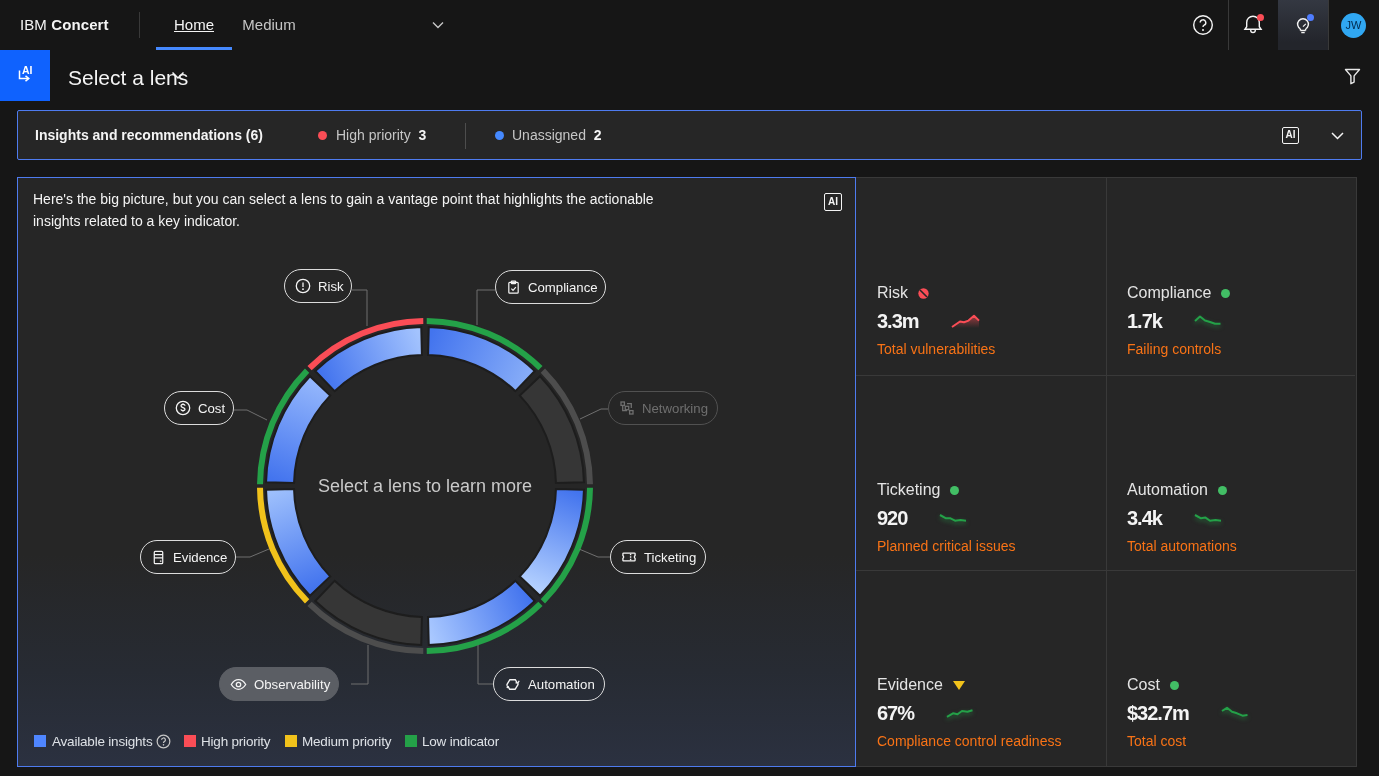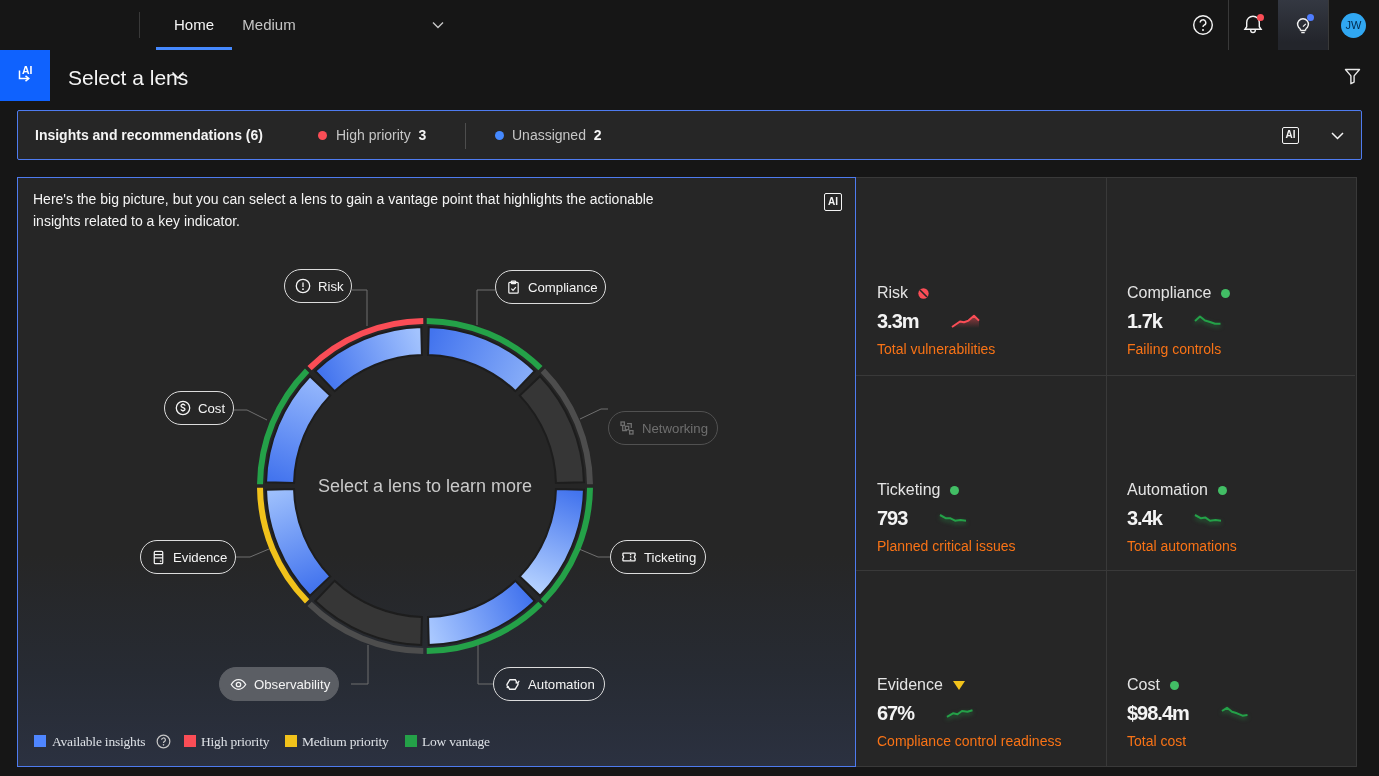--- a/index.html
+++ b/index.html
@@ -50,6 +50,7 @@
 </head>
 <body>
 <div id="hdr">
+  <div class="brand">IBM <b>Concert</b></div>
   <div class="vsep"></div>
   <div class="navitem sel" style="left:156px;width:76px;">Home</div>
   <div class="navitem" style="left:232px;width:74px;">Medium</div>

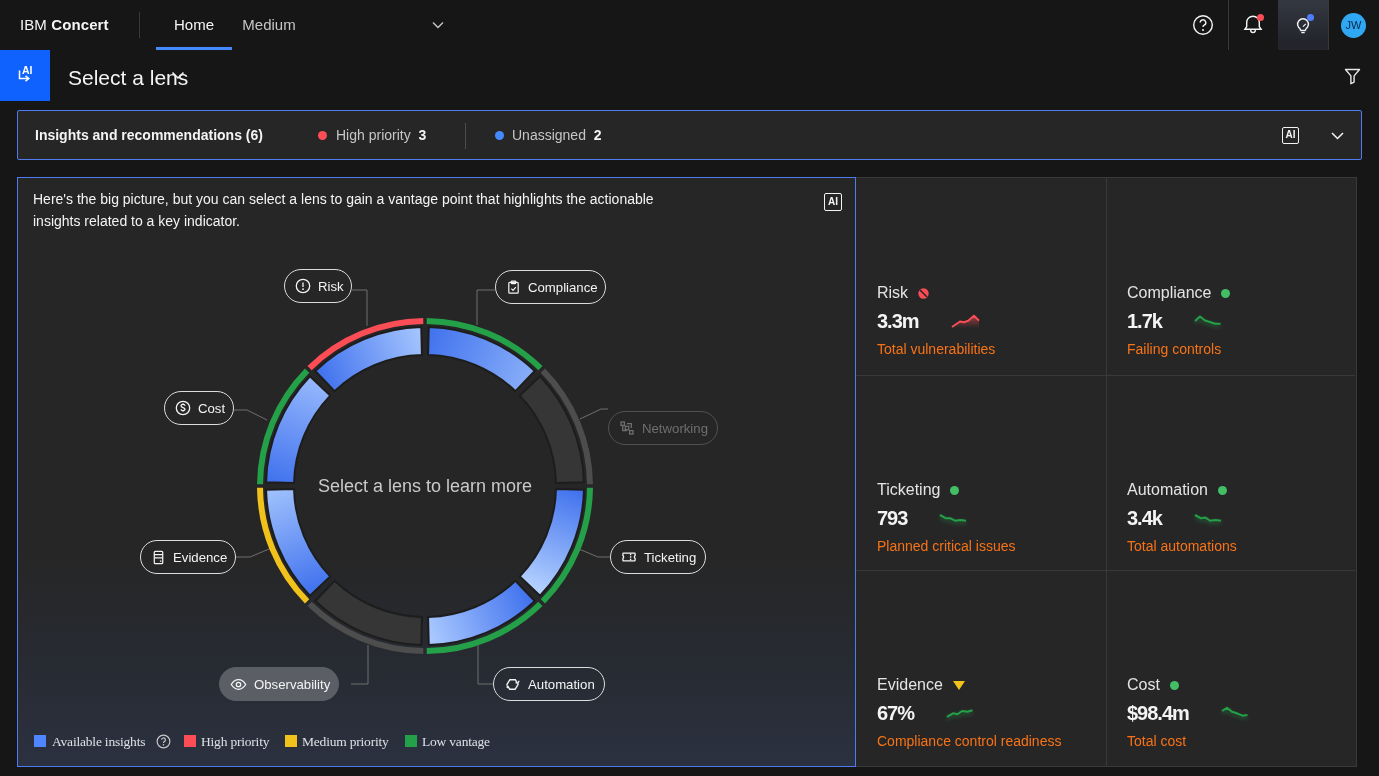--- a/index.html
+++ b/index.html
@@ -52,7 +52,7 @@
 <div id="hdr">
   <div class="brand">IBM <b>Concert</b></div>
   <div class="vsep"></div>
-  <div class="navitem sel" style="left:156px;width:76px;">Home</div>
+  <div class="navitem sel" style="left:156px;width:76px;text-decoration:underline;">Home</div>
   <div class="navitem" style="left:232px;width:74px;">Medium</div>
   <svg class="abs" style="left:432px;top:21px;" width="12" height="8" viewBox="0 0 12 8">
       <path d="M1 1.5 L6 6.5 L11 1.5" stroke="#c6c6c6" stroke-width="1.4" fill="none"></path>

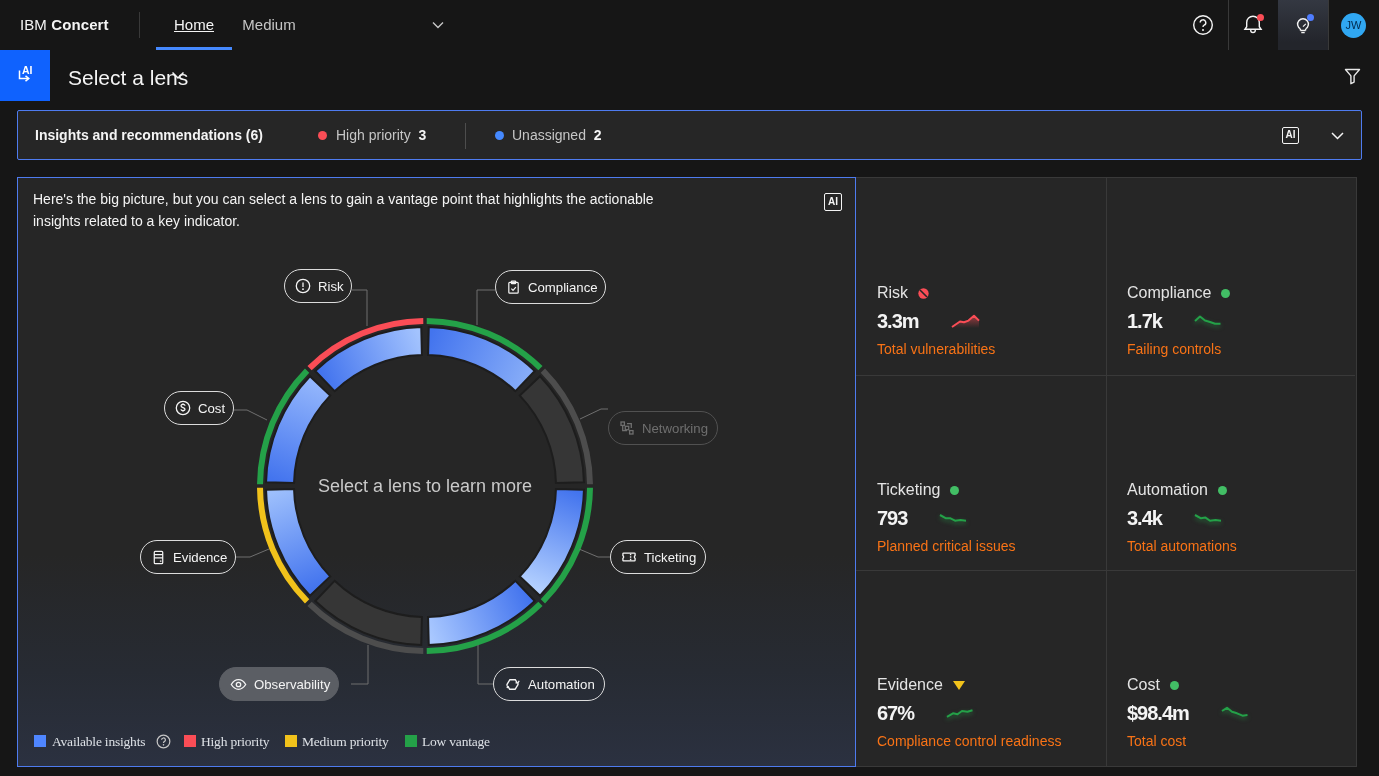--- a/index.html
+++ b/index.html
@@ -33,7 +33,7 @@
      display:flex; align-items:center; padding:0 12px 0 10px; gap:7px; font-size:13.2px;
      color:#f4f4f4; background:rgba(38,38,38,.0); }
   .pill svg { flex:0 0 auto; }
-  .pill.dim { border-color:#515151; color:#6f6f6f;margin-top:20px; }
+  .pill.dim { border-color:#515151; color:#6f6f6f; }
   .pill.filled { background:#5b5e64; border-color:#5b5e64; }
   
   #tiles { position:absolute; left:856px; top:177px; width:501px; height:590px;

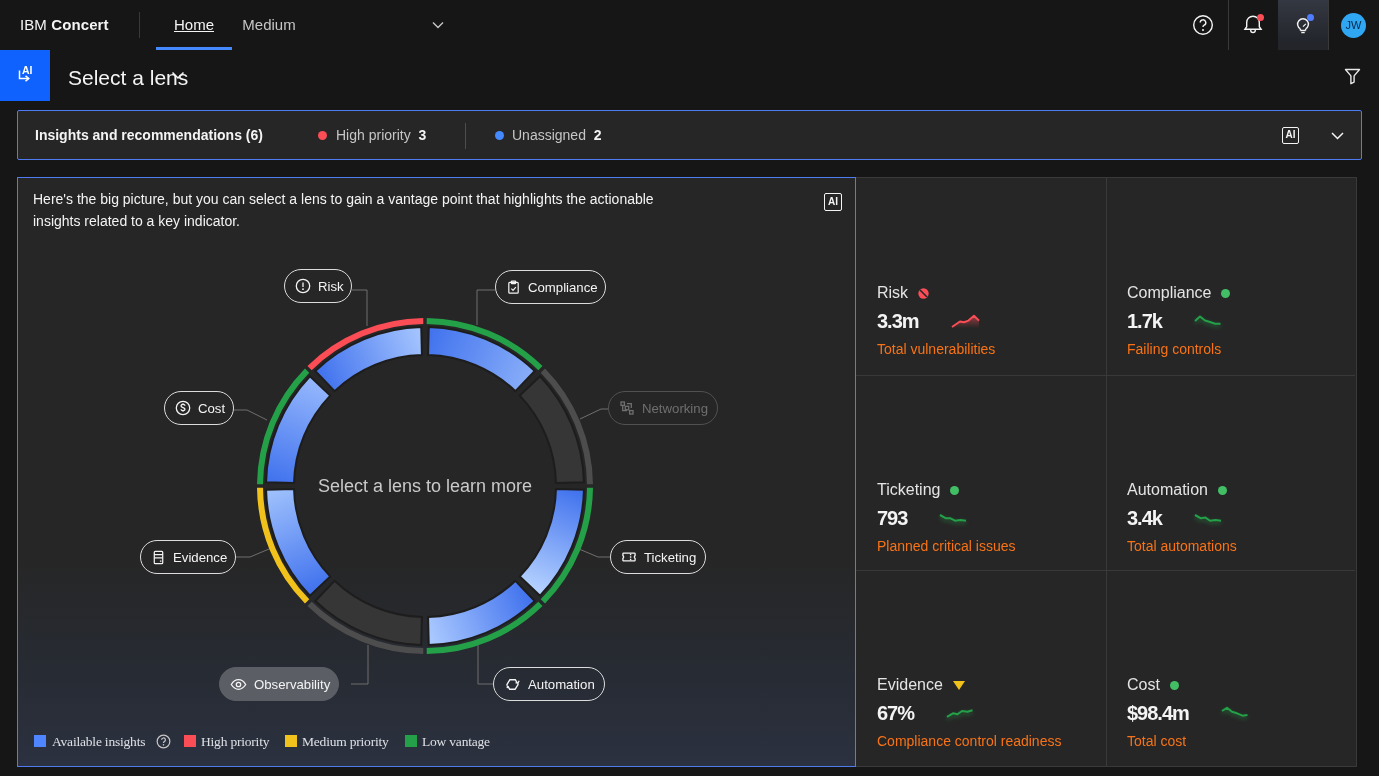--- a/index.html
+++ b/index.html
@@ -298,7 +298,7 @@
         <span class="dot" style="background:#42be65;"></span>
       </div>
   <div class="n">
-        <span>793</span>
+        <span>920</span>
         <svg width="33" height="15" viewBox="0 0 33 15" style="margin-top:4px;filter:drop-shadow(0 2px 2px rgba(36,161,72,.55));">
           <path d="M1 4 L7 7.3 L11.5 7.3 L16 9.7 L21.5 9 L27 9.7" fill="none" stroke="#24a148" stroke-width="2" stroke-linejoin="round"></path>
         </svg>

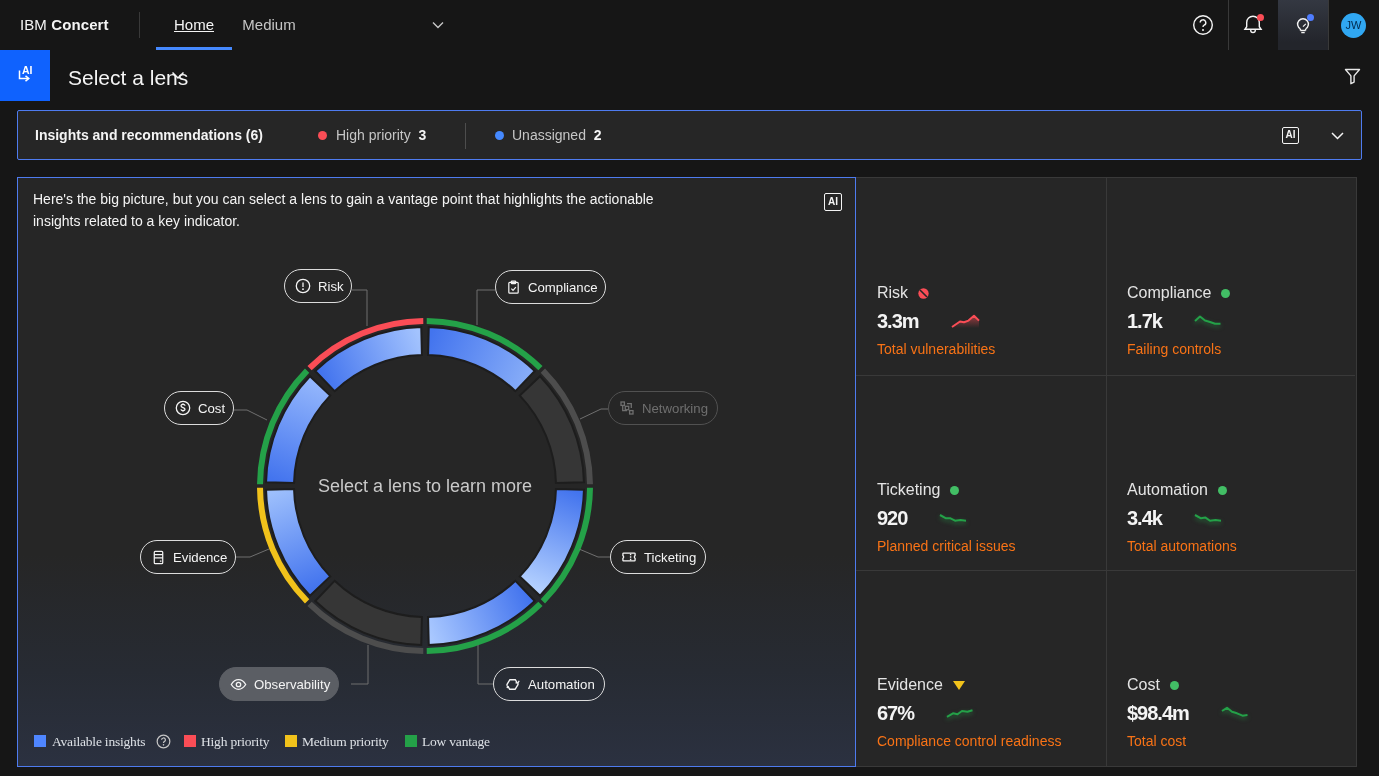--- a/index.html
+++ b/index.html
@@ -339,7 +339,7 @@
         <span class="dot" style="background:#42be65;"></span>
       </div>
   <div class="n">
-        <span>$98.4m</span>
+        <span>$32.7m</span>
         <svg width="33" height="15" viewBox="0 0 33 15" style="margin-top:4px;filter:drop-shadow(0 2px 2px rgba(36,161,72,.55));">
           <path d="M1 5 L6 1.8 L11 5.8 L16 7.3 L21.5 9.7 L26.5 9" fill="none" stroke="#24a148" stroke-width="2" stroke-linejoin="round"></path>
         </svg>

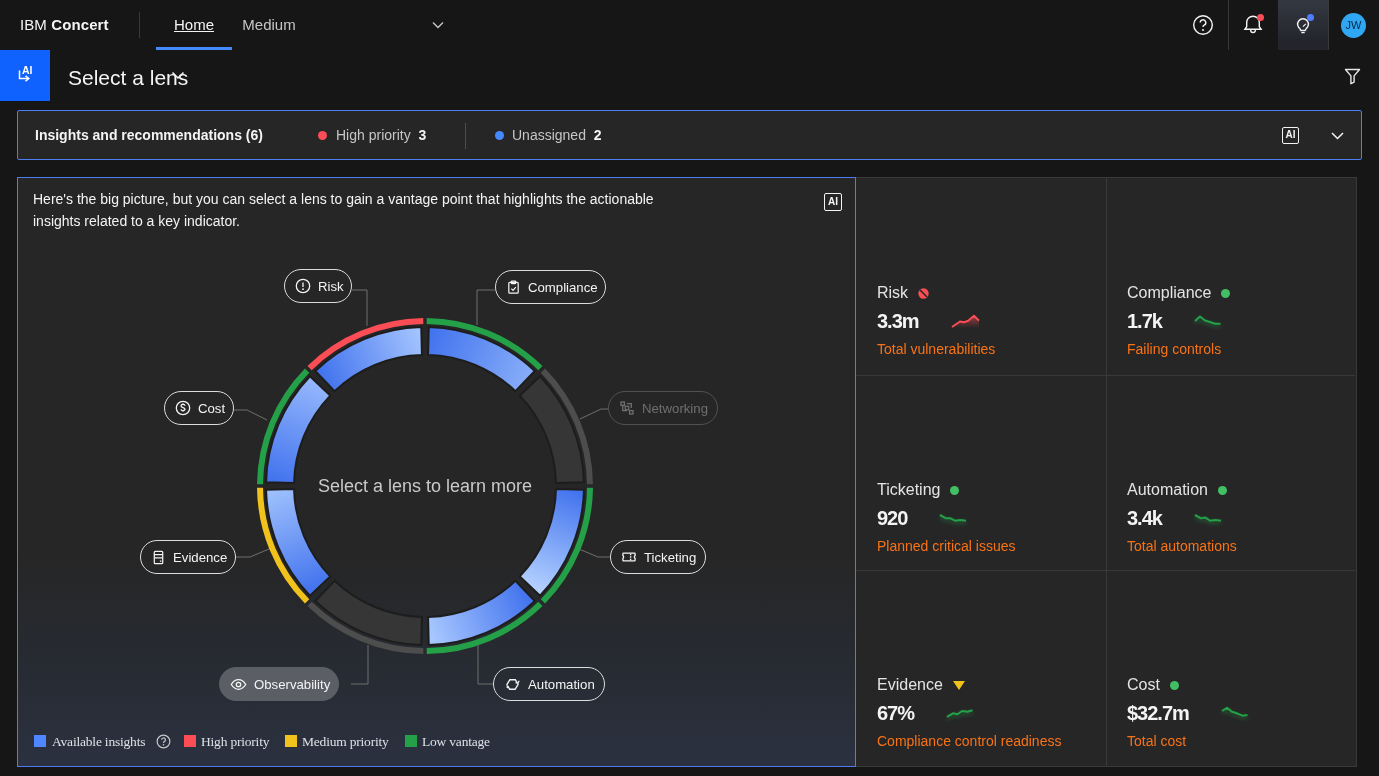--- a/index.html
+++ b/index.html
@@ -237,7 +237,7 @@
     </svg>
   <span>Automation</span>
   </div>
-<div class="abs" style="left:0;top:0;width:1379px;height:776px;font-size:13.5px;letter-spacing:-.2px;color:#dde1e6;pointer-events:none;font-family:Liberation Serif, serif;">
+<div class="abs" style="left:0;top:0;width:1379px;height:776px;font-size:13.5px;letter-spacing:-.2px;color:#dde1e6;pointer-events:none;">
   <span class="abs" style="left:34px;top:735px;width:12px;height:12px;background:#4f86ff;"></span>
   <span class="abs" style="left:52px;top:734px;">Available insights</span>
   <svg class="abs" style="left:156px;top:734px;" width="15" height="15" viewBox="0 0 22 22" fill="none" stroke="#c6c6c6" stroke-width="1.8">

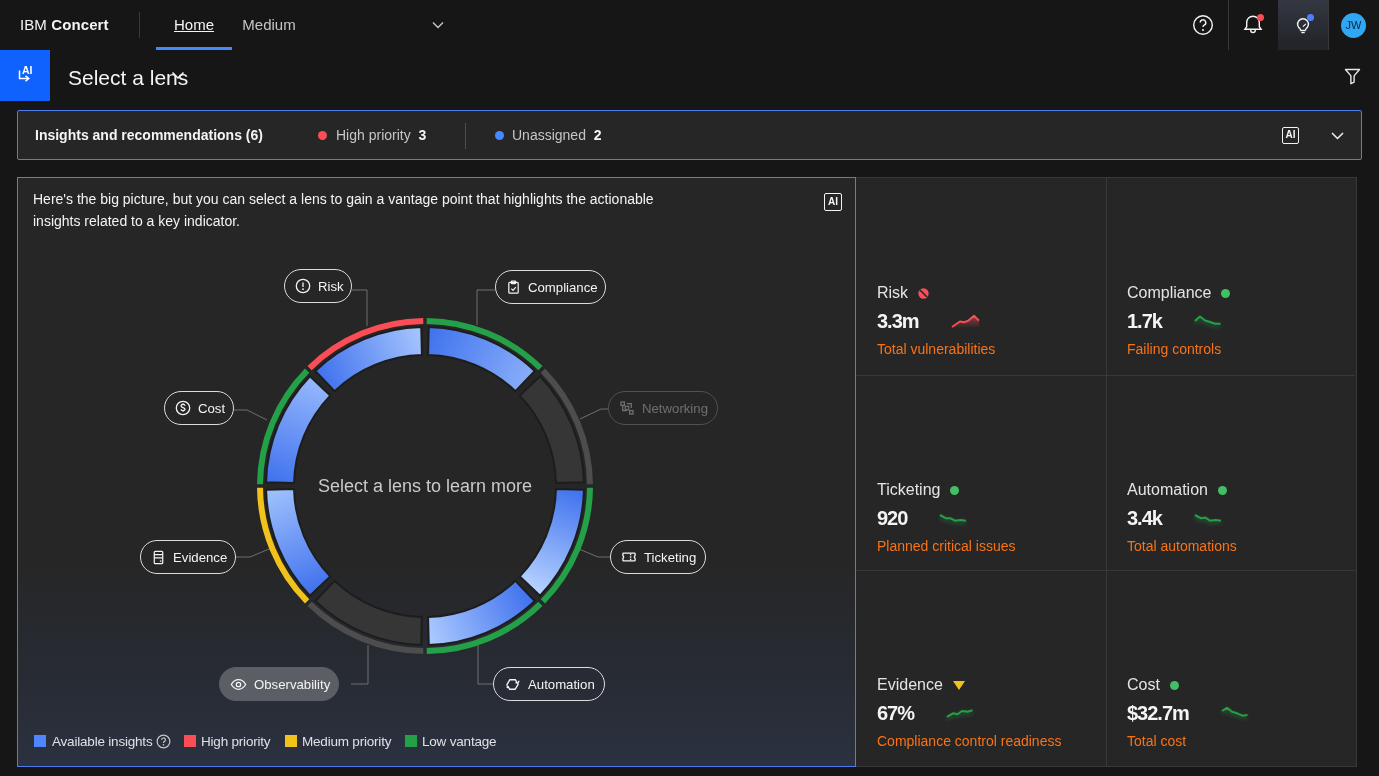--- a/index.html
+++ b/index.html
@@ -250,7 +250,7 @@
   <span class="abs" style="left:285px;top:735px;width:12px;height:12px;background:#f1c21b;"></span>
   <span class="abs" style="left:302px;top:734px;">Medium priority</span>
   <span class="abs" style="left:405px;top:735px;width:12px;height:12px;background:#24a148;"></span>
-  <span class="abs" style="left:422px;top:734px;">Low vantage</span>
+  <span class="abs" style="left:422px;top:734px;">Low indicator</span>
 </div>
 <div id="tiles">
 <div class="gline" style="left:250px;top:0;width:1px;height:588px;"></div>

